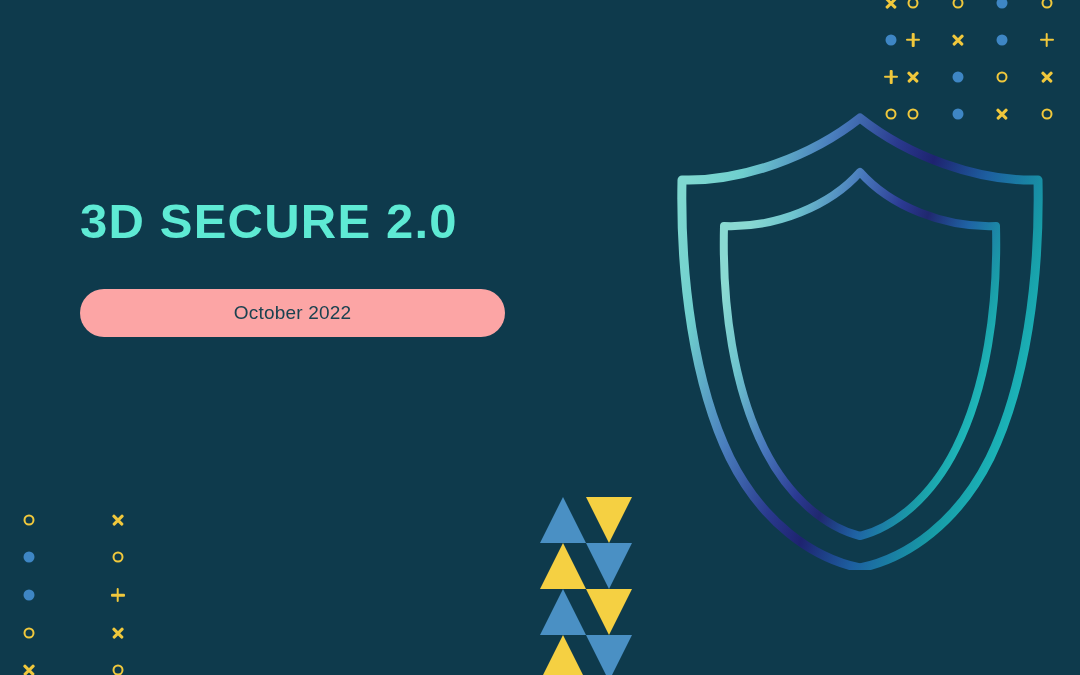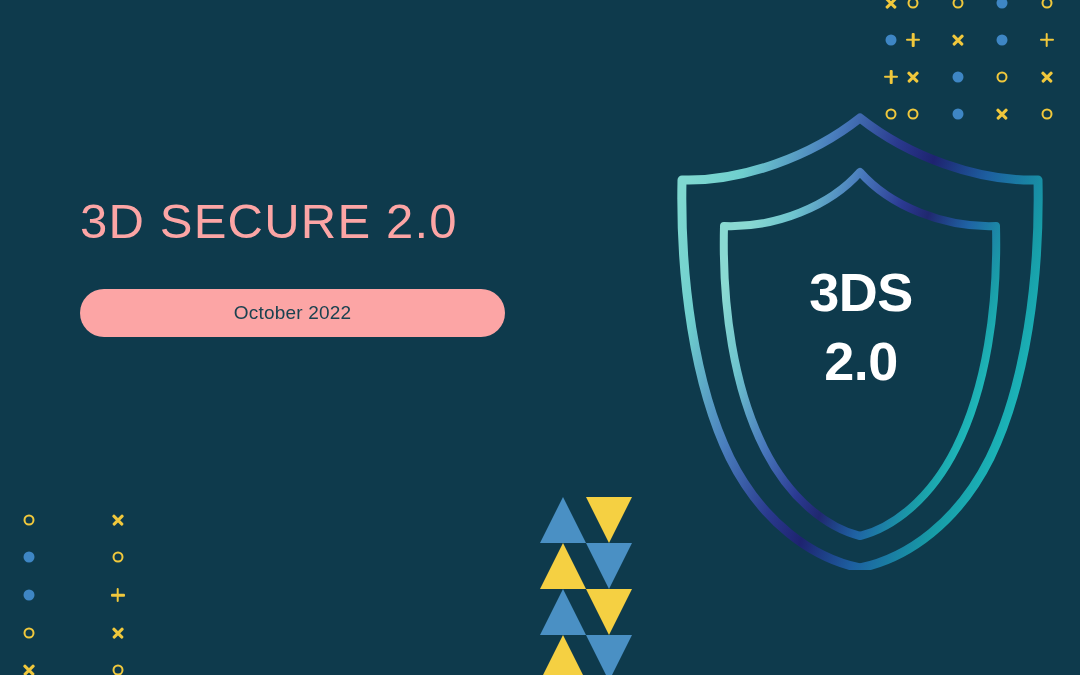--- a/index.html
+++ b/index.html
@@ -117,9 +117,9 @@
     margin: 0;
     font-size: 49px;
     line-height: 1.06;
-    font-weight: 400;
+    font-weight: 700;
     letter-spacing: 1.2px;
-    color: #fca5a5;
+    color: #5eead4;
     white-space: nowrap;
   }
   #subhead {

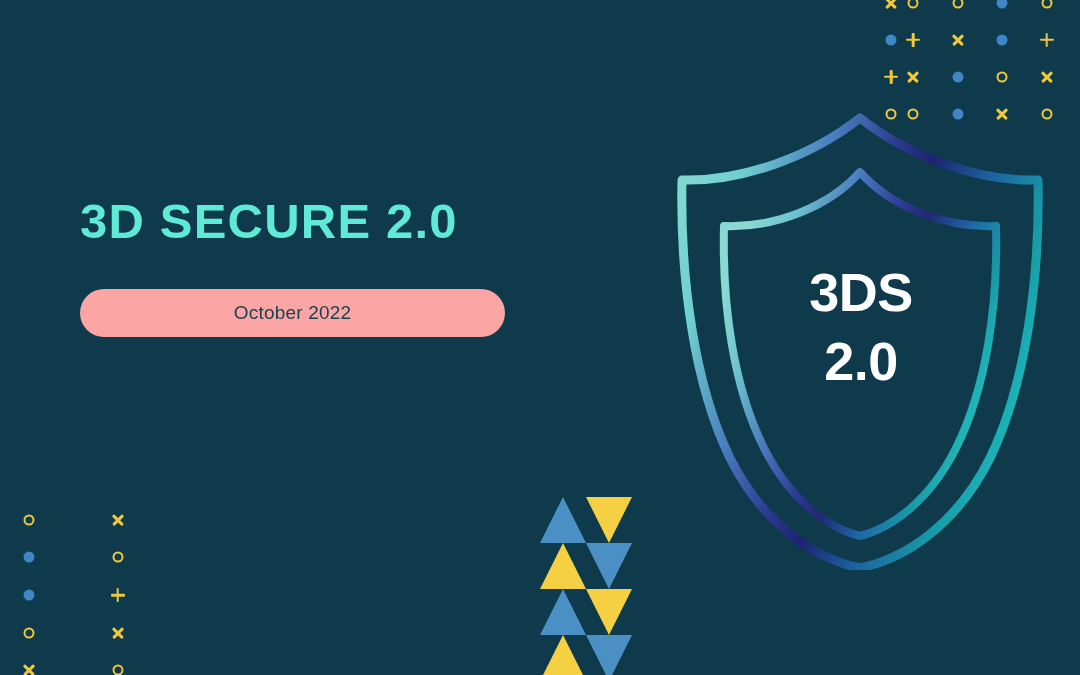--- a/index.html
+++ b/index.html
@@ -343,118 +343,114 @@
                C 156 420 118 392 92 340
                C 62 280 50 200 52 118 Z" fill="none" stroke="url(#shieldGradInner)" stroke-width="8" stroke-linejoin="round"></path>
     </svg>
-    <div id="shield-text">
-      <div class="line">3DS</div>
-      <div class="line">2.0</div>
+  </div>
+
+  <div id="triangle-logo">
+      <div class="tri">
+        <svg viewBox="0 0 100 100" preserveAspectRatio="none">
+          <polygon points="0,100 50,0 100,100" fill="#4a90c4"></polygon>
+        </svg>
+      </div>
+      <div class="tri">
+        <svg viewBox="0 0 100 100" preserveAspectRatio="none">
+          <polygon points="0,0 100,0 50,100" fill="#f5d042"></polygon>
+        </svg>
+      </div>
+      <div class="tri">
+        <svg viewBox="0 0 100 100" preserveAspectRatio="none">
+          <polygon points="0,100 50,0 100,100" fill="#f5d042"></polygon>
+        </svg>
+      </div>
+      <div class="tri">
+        <svg viewBox="0 0 100 100" preserveAspectRatio="none">
+          <polygon points="0,0 100,0 50,100" fill="#4a90c4"></polygon>
+        </svg>
+      </div>
+      <div class="tri">
+        <svg viewBox="0 0 100 100" preserveAspectRatio="none">
+          <polygon points="0,100 50,0 100,100" fill="#4a90c4"></polygon>
+        </svg>
+      </div>
+      <div class="tri">
+        <svg viewBox="0 0 100 100" preserveAspectRatio="none">
+          <polygon points="0,0 100,0 50,100" fill="#f5d042"></polygon>
+        </svg>
+      </div>
+      <div class="tri">
+        <svg viewBox="0 0 100 100" preserveAspectRatio="none">
+          <polygon points="0,100 50,0 100,100" fill="#f5d042"></polygon>
+        </svg>
+      </div>
+      <div class="tri">
+        <svg viewBox="0 0 100 100" preserveAspectRatio="none">
+          <polygon points="0,0 100,0 50,100" fill="#4a90c4"></polygon>
+        </svg>
+      </div>
     </div>
-  </div>
-
-  <div id="triangle-logo">
-      <div class="tri">
-        <svg viewBox="0 0 100 100" preserveAspectRatio="none">
-          <polygon points="0,100 50,0 100,100" fill="#4a90c4"></polygon>
-        </svg>
-      </div>
-      <div class="tri">
-        <svg viewBox="0 0 100 100" preserveAspectRatio="none">
-          <polygon points="0,0 100,0 50,100" fill="#f5d042"></polygon>
-        </svg>
-      </div>
-      <div class="tri">
-        <svg viewBox="0 0 100 100" preserveAspectRatio="none">
-          <polygon points="0,100 50,0 100,100" fill="#f5d042"></polygon>
-        </svg>
-      </div>
-      <div class="tri">
-        <svg viewBox="0 0 100 100" preserveAspectRatio="none">
-          <polygon points="0,0 100,0 50,100" fill="#4a90c4"></polygon>
-        </svg>
-      </div>
-      <div class="tri">
-        <svg viewBox="0 0 100 100" preserveAspectRatio="none">
-          <polygon points="0,100 50,0 100,100" fill="#4a90c4"></polygon>
-        </svg>
-      </div>
-      <div class="tri">
-        <svg viewBox="0 0 100 100" preserveAspectRatio="none">
-          <polygon points="0,0 100,0 50,100" fill="#f5d042"></polygon>
-        </svg>
-      </div>
-      <div class="tri">
-        <svg viewBox="0 0 100 100" preserveAspectRatio="none">
-          <polygon points="0,100 50,0 100,100" fill="#f5d042"></polygon>
-        </svg>
-      </div>
-      <div class="tri">
-        <svg viewBox="0 0 100 100" preserveAspectRatio="none">
-          <polygon points="0,0 100,0 50,100" fill="#4a90c4"></polygon>
-        </svg>
+
+  <div class="pattern" id="pattern-bottom-left" style="grid-template-columns: repeat(4, 1fr); grid-template-rows: repeat(5, 1fr);">
+      <div class="cell">
+        <span class="sym sym-empty"></span>
+      </div>
+      <div class="cell">
+        <span class="sym sym-circle"></span>
+      </div>
+      <div class="cell">
+        <span class="sym sym-empty"></span>
+      </div>
+      <div class="cell">
+        <span class="sym sym-x"></span>
+      </div>
+      <div class="cell">
+        <span class="sym sym-empty"></span>
+      </div>
+      <div class="cell">
+        <span class="sym sym-dot"></span>
+      </div>
+      <div class="cell">
+        <span class="sym sym-empty"></span>
+      </div>
+      <div class="cell">
+        <span class="sym sym-circle"></span>
+      </div>
+      <div class="cell">
+        <span class="sym sym-empty"></span>
+      </div>
+      <div class="cell">
+        <span class="sym sym-dot"></span>
+      </div>
+      <div class="cell">
+        <span class="sym sym-empty"></span>
+      </div>
+      <div class="cell">
+        <span class="sym sym-plus"></span>
+      </div>
+      <div class="cell">
+        <span class="sym sym-empty"></span>
+      </div>
+      <div class="cell">
+        <span class="sym sym-circle"></span>
+      </div>
+      <div class="cell">
+        <span class="sym sym-empty"></span>
+      </div>
+      <div class="cell">
+        <span class="sym sym-x"></span>
+      </div>
+      <div class="cell">
+        <span class="sym sym-empty"></span>
+      </div>
+      <div class="cell">
+        <span class="sym sym-x"></span>
+      </div>
+      <div class="cell">
+        <span class="sym sym-empty"></span>
+      </div>
+      <div class="cell">
+        <span class="sym sym-circle"></span>
       </div>
     </div>
 
-  <div class="pattern" id="pattern-bottom-left" style="grid-template-columns: repeat(4, 1fr); grid-template-rows: repeat(5, 1fr);">
-      <div class="cell">
-        <span class="sym sym-empty"></span>
-      </div>
-      <div class="cell">
-        <span class="sym sym-circle"></span>
-      </div>
-      <div class="cell">
-        <span class="sym sym-empty"></span>
-      </div>
-      <div class="cell">
-        <span class="sym sym-x"></span>
-      </div>
-      <div class="cell">
-        <span class="sym sym-empty"></span>
-      </div>
-      <div class="cell">
-        <span class="sym sym-dot"></span>
-      </div>
-      <div class="cell">
-        <span class="sym sym-empty"></span>
-      </div>
-      <div class="cell">
-        <span class="sym sym-circle"></span>
-      </div>
-      <div class="cell">
-        <span class="sym sym-empty"></span>
-      </div>
-      <div class="cell">
-        <span class="sym sym-dot"></span>
-      </div>
-      <div class="cell">
-        <span class="sym sym-empty"></span>
-      </div>
-      <div class="cell">
-        <span class="sym sym-plus"></span>
-      </div>
-      <div class="cell">
-        <span class="sym sym-empty"></span>
-      </div>
-      <div class="cell">
-        <span class="sym sym-circle"></span>
-      </div>
-      <div class="cell">
-        <span class="sym sym-empty"></span>
-      </div>
-      <div class="cell">
-        <span class="sym sym-x"></span>
-      </div>
-      <div class="cell">
-        <span class="sym sym-empty"></span>
-      </div>
-      <div class="cell">
-        <span class="sym sym-x"></span>
-      </div>
-      <div class="cell">
-        <span class="sym sym-empty"></span>
-      </div>
-      <div class="cell">
-        <span class="sym sym-circle"></span>
-      </div>
-    </div>
-
 </div>
 
 </body></html>

